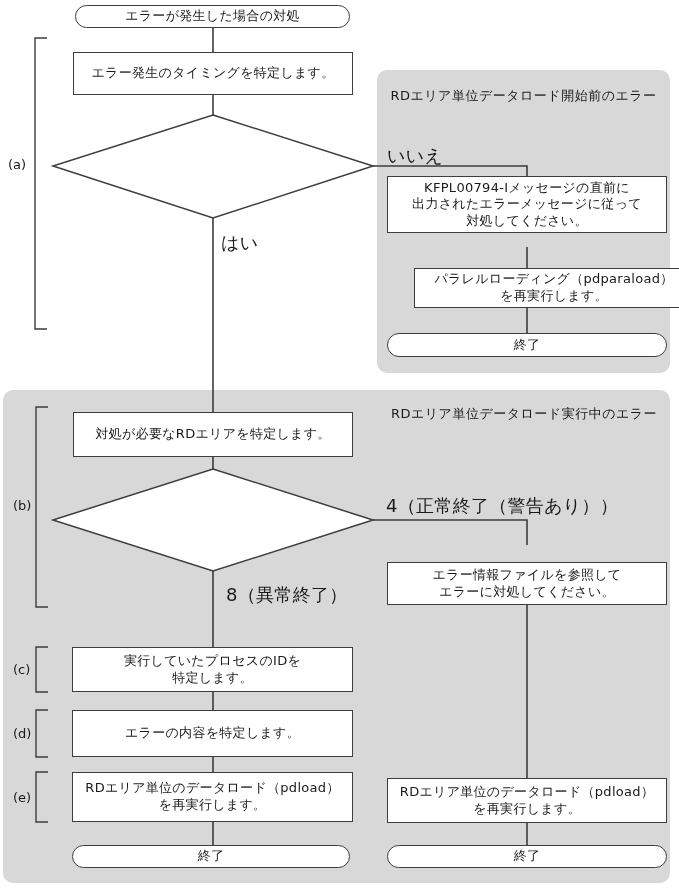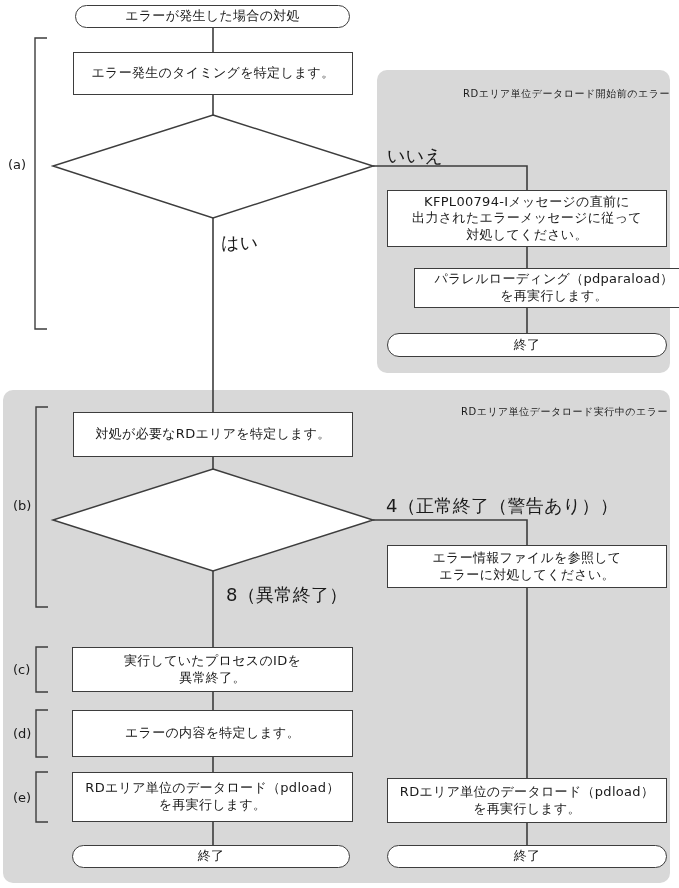--- a/index.html
+++ b/index.html
@@ -32,7 +32,7 @@
   }
   .lbl{position:absolute;z-index:3;font-size:18px;white-space:pre;letter-spacing:0.3px;}
   .side-lbl{position:absolute;z-index:3;font-size:13px;white-space:pre;}
-  .panel-title{position:absolute;z-index:3;font-size:10px;text-align:right;letter-spacing:0.5px;}
+  .panel-title{position:absolute;z-index:3;font-size:13px;text-align:center;letter-spacing:0.5px;}
 </style>
 </head>
 <body>

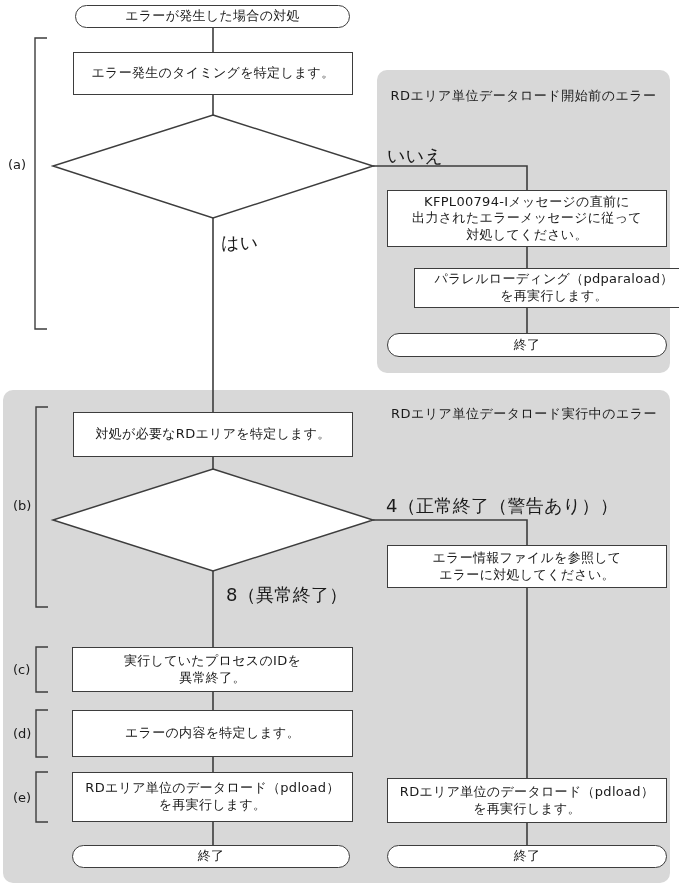--- a/index.html
+++ b/index.html
@@ -87,7 +87,7 @@
   <div class="node" style="left:73px;top:52px;width:280px;height:43px;">エラー発生のタイミングを特定します。</div>
 
 
-  <div class="node" style="left:387px;top:190px;width:280px;height:57px;">KFPL00794-Iメッセージの直前に
+  <div class="node" style="left:387px;top:176px;width:280px;height:57px;">KFPL00794-Iメッセージの直前に
 出力されたエラーメッセージに従って
 対処してください。</div>
 

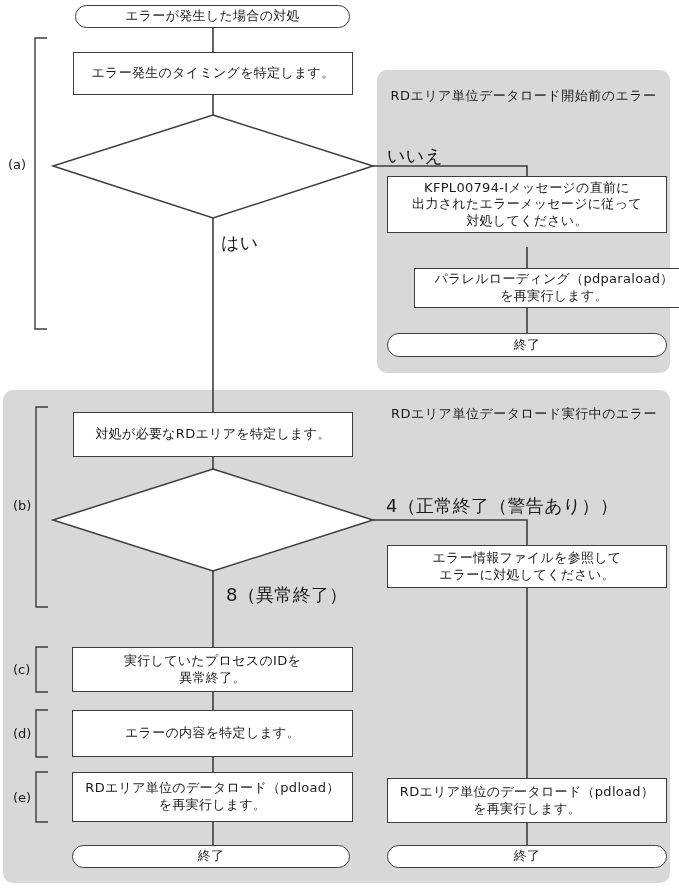--- a/index.html
+++ b/index.html
@@ -99,7 +99,7 @@
   <div class="node" style="left:73px;top:412px;width:280px;height:45px;">対処が必要なRDエリアを特定します。</div>
 
 
-  <div class="node" style="left:387px;top:545px;width:280px;height:43px;">エラー情報ファイルを参照して
+  <div class="node" style="left:387px;top:562px;width:280px;height:43px;">エラー情報ファイルを参照して
 エラーに対処してください。</div>
 
   <div class="node" style="left:72px;top:647px;width:281px;height:45px;">実行していたプロセスのIDを

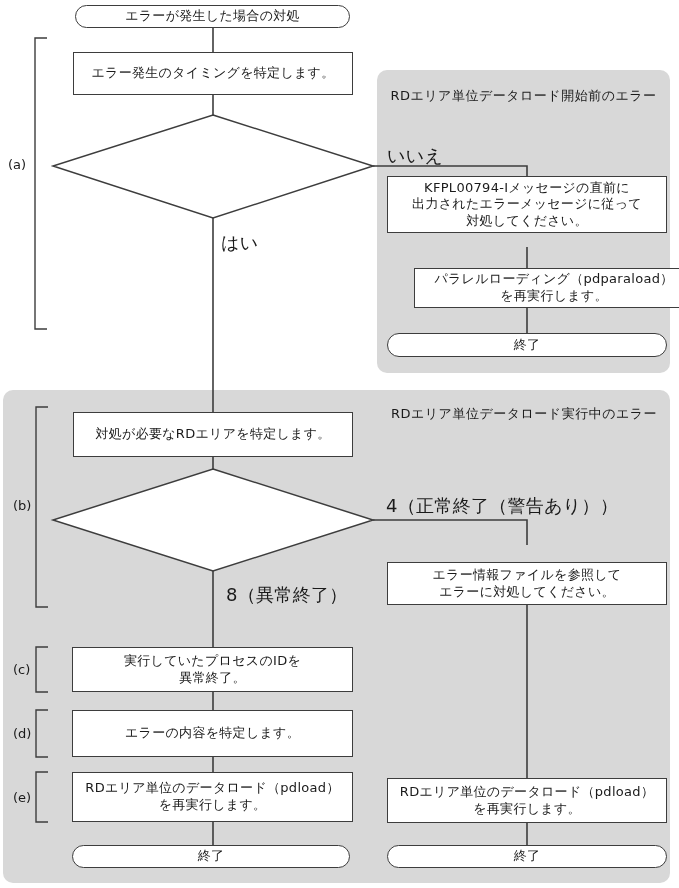--- a/index.html
+++ b/index.html
@@ -103,7 +103,7 @@
 エラーに対処してください。</div>
 
   <div class="node" style="left:72px;top:647px;width:281px;height:45px;">実行していたプロセスのIDを
-異常終了。</div>
+特定します。</div>
 
   <div class="node" style="left:72px;top:710px;width:281px;height:47px;">エラーの内容を特定します。</div>
 

